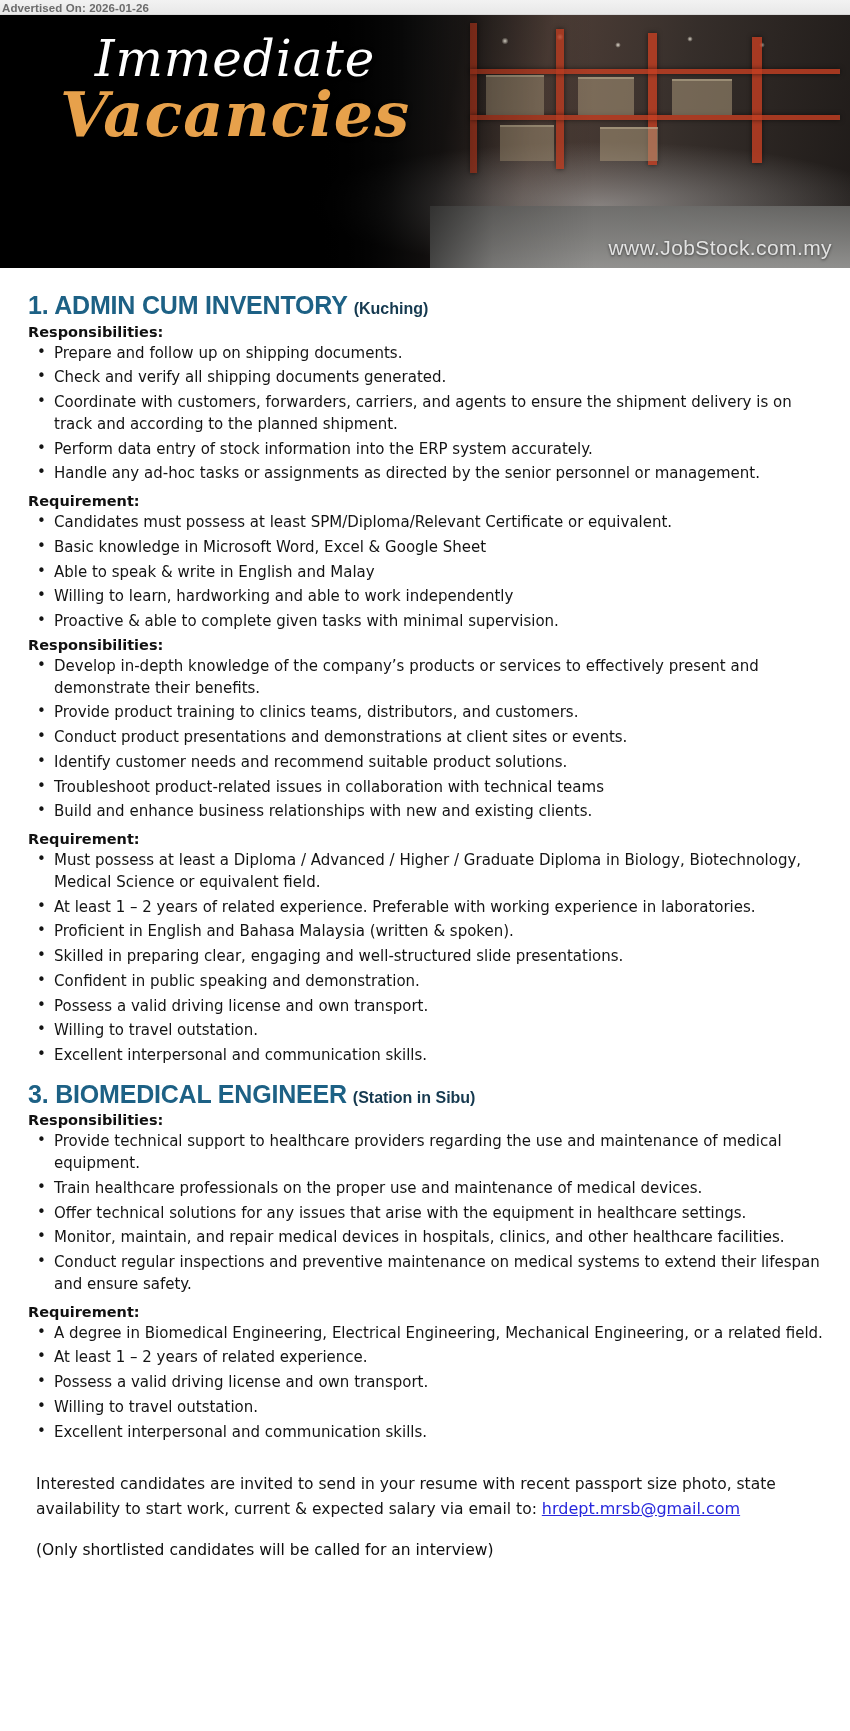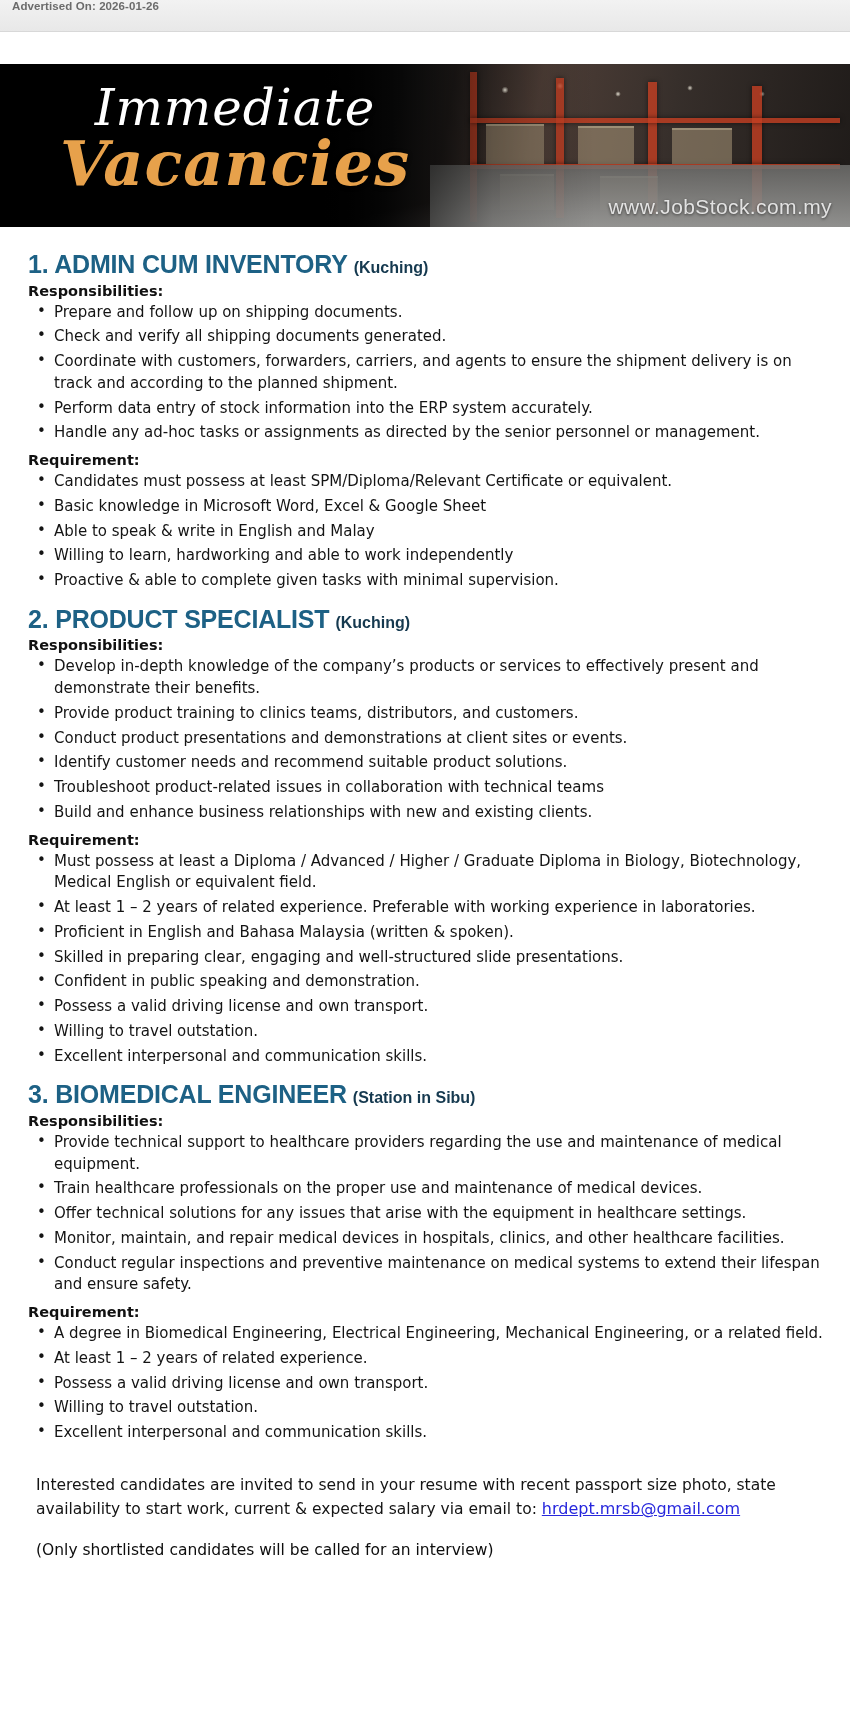--- a/index.html
+++ b/index.html
@@ -17,12 +17,12 @@
 
   
   .ad-bar {
-    height: 32px;
+    height: 15px;
     background: linear-gradient(to bottom, #f2f2f2, #e8e8e8);
     border-bottom: 1px solid #d8d8d8;
     display: flex;
-    align-items: flex-start;
-    padding-left: 12px;
+    align-items: flex-end;
+    padding-left: 2px;
     box-sizing: border-box;
   }
   .ad-bar .ad-text {

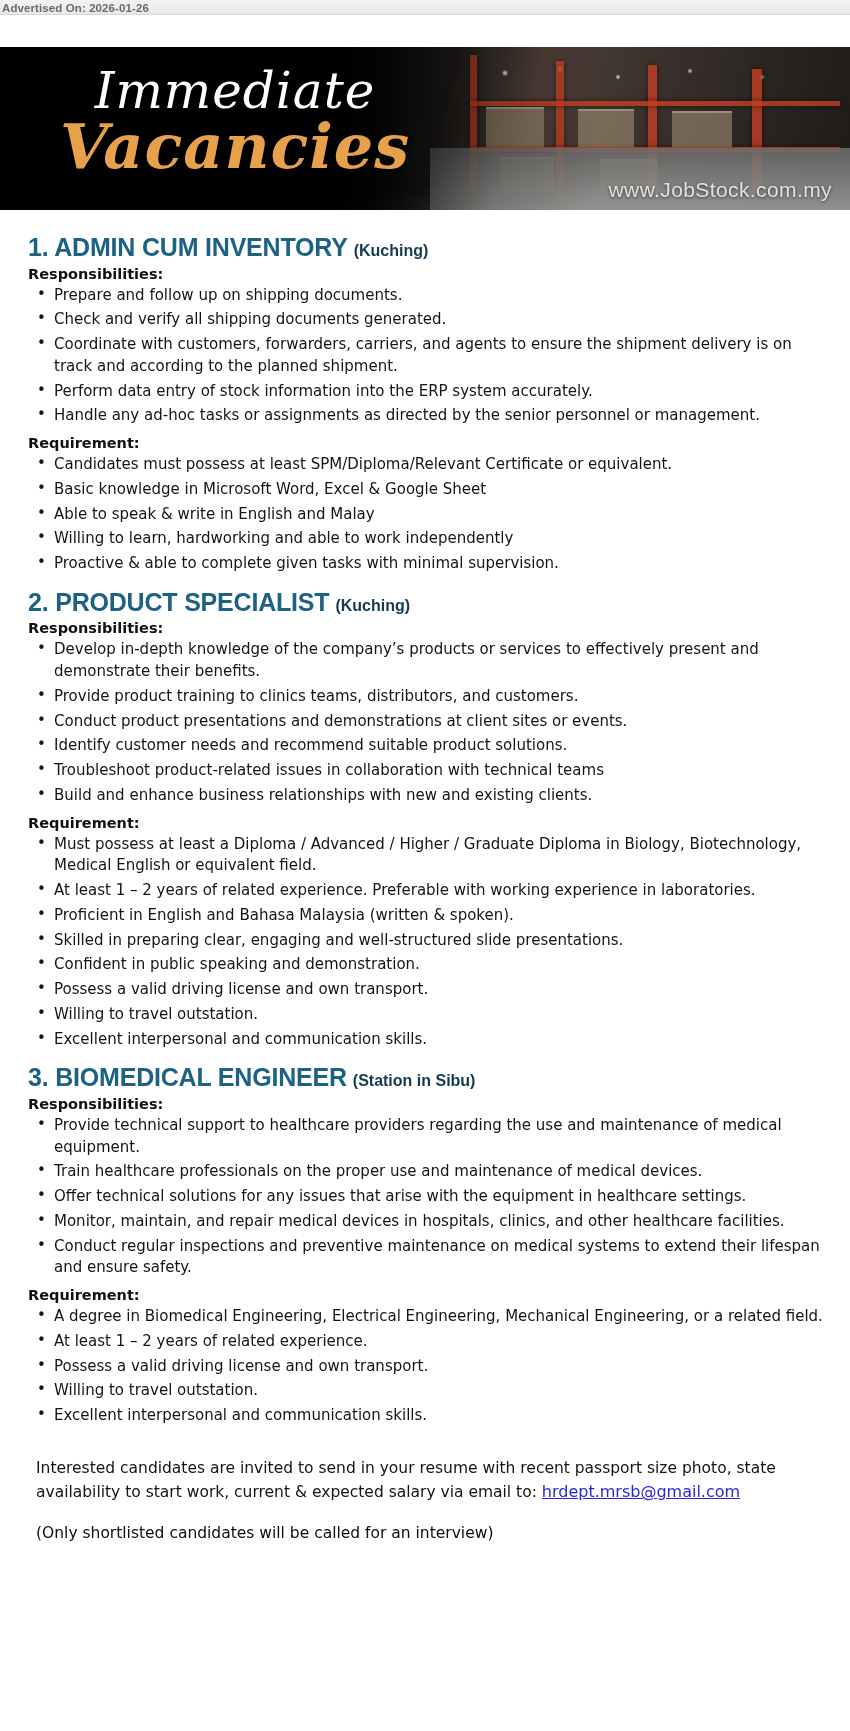--- a/index.html
+++ b/index.html
@@ -36,11 +36,10 @@
   
   .banner {
     position: relative;
-    height: 163px;
+    height: 253px;
     width: 850px;
     overflow: hidden;
     background: #0f172a;
-    margin-top: 32px;
   }
   .banner-photo {
     position: absolute;

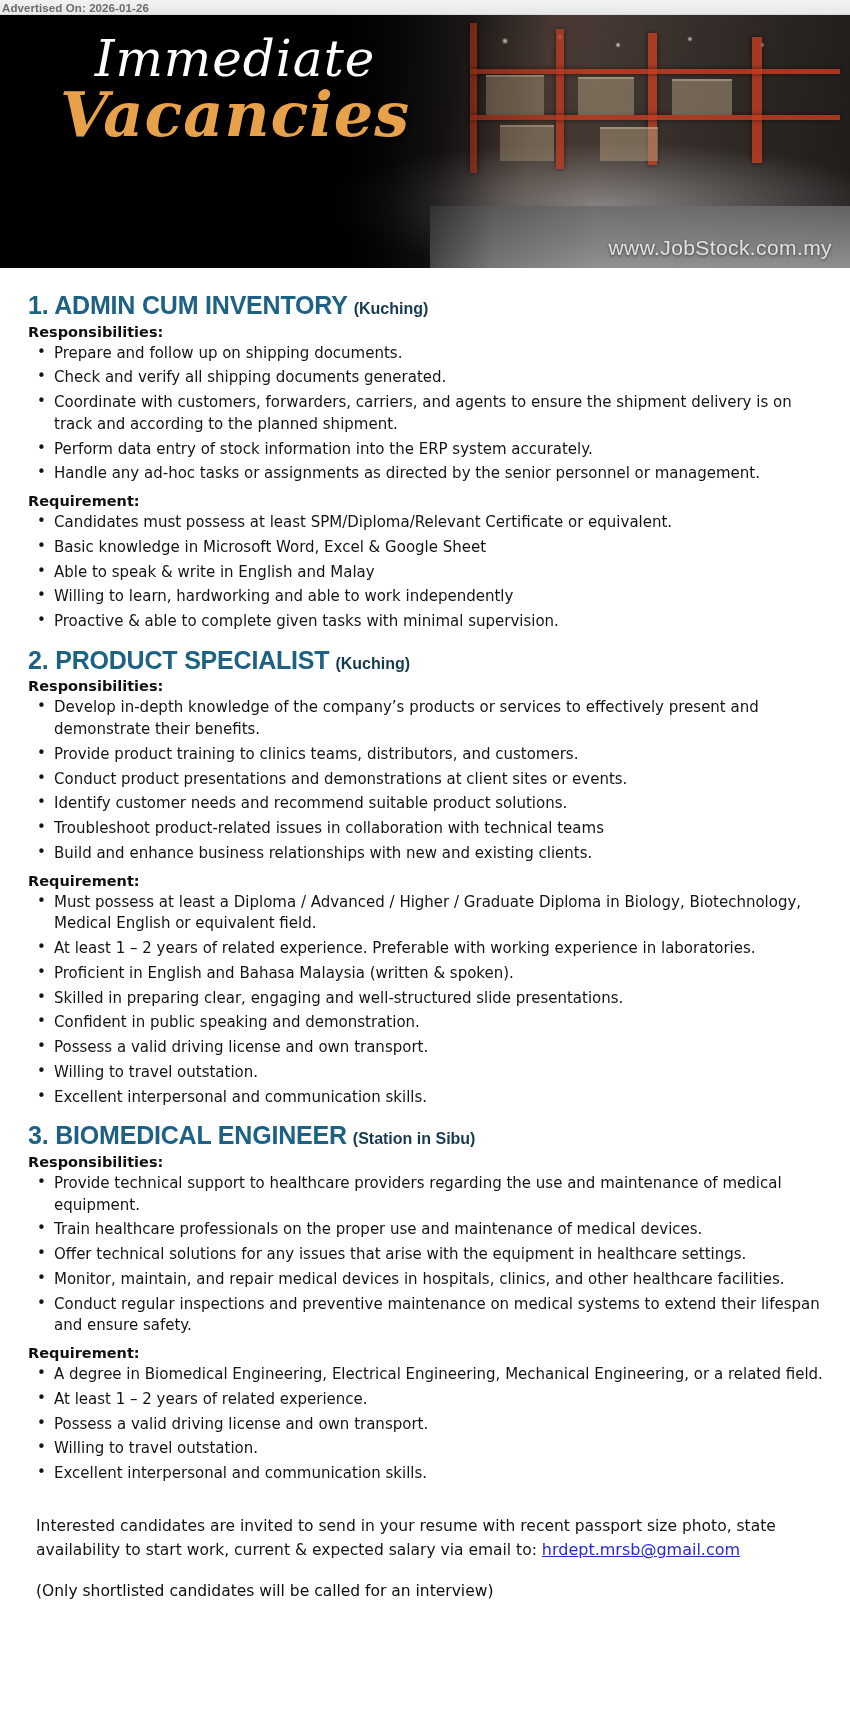--- a/index.html
+++ b/index.html
@@ -261,9 +261,6 @@
   </div>
 
   <div class="job-block">
-    <div class="job-heading">
-      <span class="jh-title">2. PRODUCT SPECIALIST</span><span class="jh-loc">(Kuching)</span>
-    </div>
     <div class="section-label">Responsibilities:</div>
     <ul class="bullets">
       <li>Develop in-depth knowledge of the company’s products or services to effectively present and demonstrate their benefits.</li>

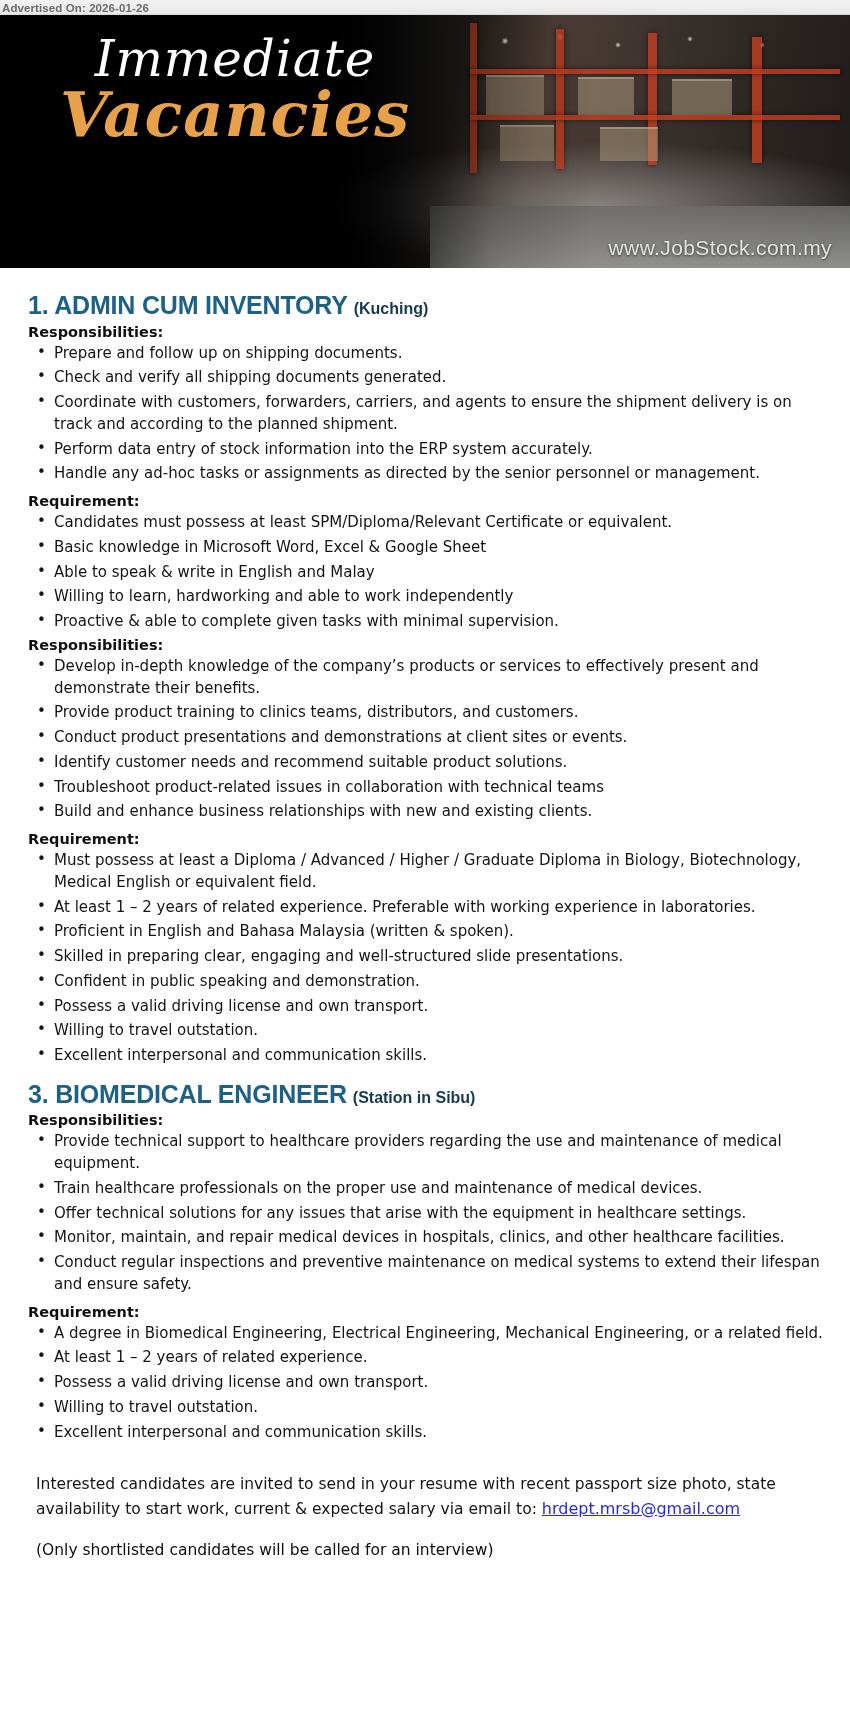--- a/index.html
+++ b/index.html
@@ -272,7 +272,7 @@
     </ul>
     <div class="section-label req">Requirement:</div>
     <ul class="bullets">
-      <li>Must possess at least a Diploma / Advanced / Higher / Graduate Diploma in Biology, Biotechnology, Medical English or equivalent field.</li>
+      <li>Must possess at least a Diploma / Advanced / Higher / Graduate Diploma in Biology, Biotechnology, Medical Science or equivalent field.</li>
       <li>At least 1 – 2 years of related experience. Preferable with working experience in laboratories.</li>
       <li>Proficient in English and Bahasa Malaysia (written &amp; spoken).</li>
       <li>Skilled in preparing clear, engaging and well-structured slide presentations.</li>

